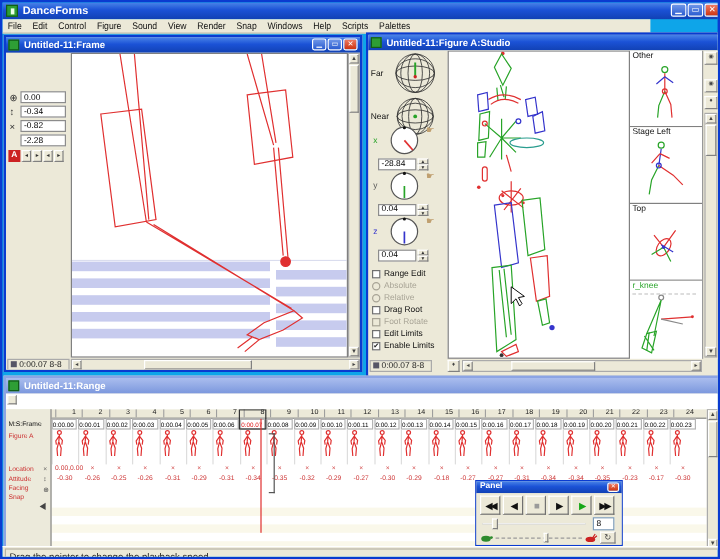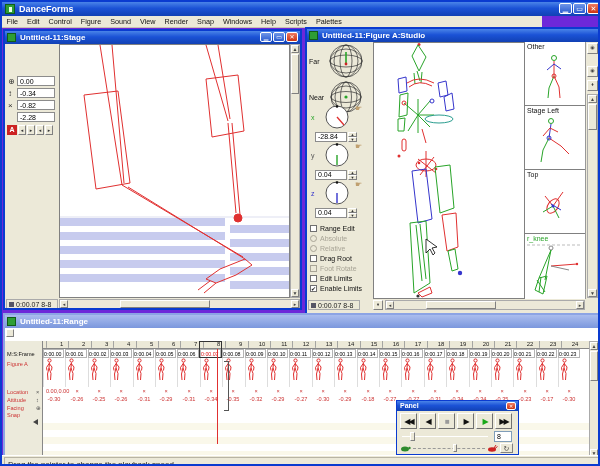--- a/index.html
+++ b/index.html
@@ -4,7 +4,7 @@
 <style>
   html,body{margin:0;padding:0;background:#555;}
   *{box-sizing:border-box;font-family:"Liberation Sans","DejaVu Sans",sans-serif;}
-  #screen{position:relative;width:600px;height:466px;background:#6d28d9;overflow:hidden;border:2px solid #0a3bd0;}
+  #screen{position:relative;width:600px;height:466px;background:#0ea5e9;overflow:hidden;border:2px solid #0a3bd0;}
   
   .apptb{position:absolute;left:0;top:0;width:600px;height:14px;background:linear-gradient(180deg,#4a84e8,#1b52d6 45%,#1141b4);color:#fff;font-size:9px;font-weight:bold;line-height:14px;}
   .apptb .ttl{position:absolute;left:17px;top:0;}

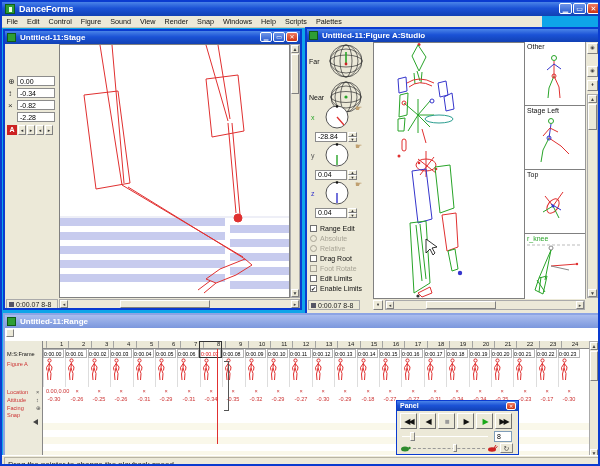--- a/index.html
+++ b/index.html
@@ -98,7 +98,7 @@
   <div class="win" style="left:1px;top:27px;width:299px;height:281px;">
     <div class="wtb">
       <div class="wicon"></div>
-      <div class="ttl">Untitled-11:Stage</div>
+      <div class="ttl">Untitled-11:Frame</div>
       <div class="wcap">
         <div class="wcb">▁</div>
         <div class="wcb">▭</div>

